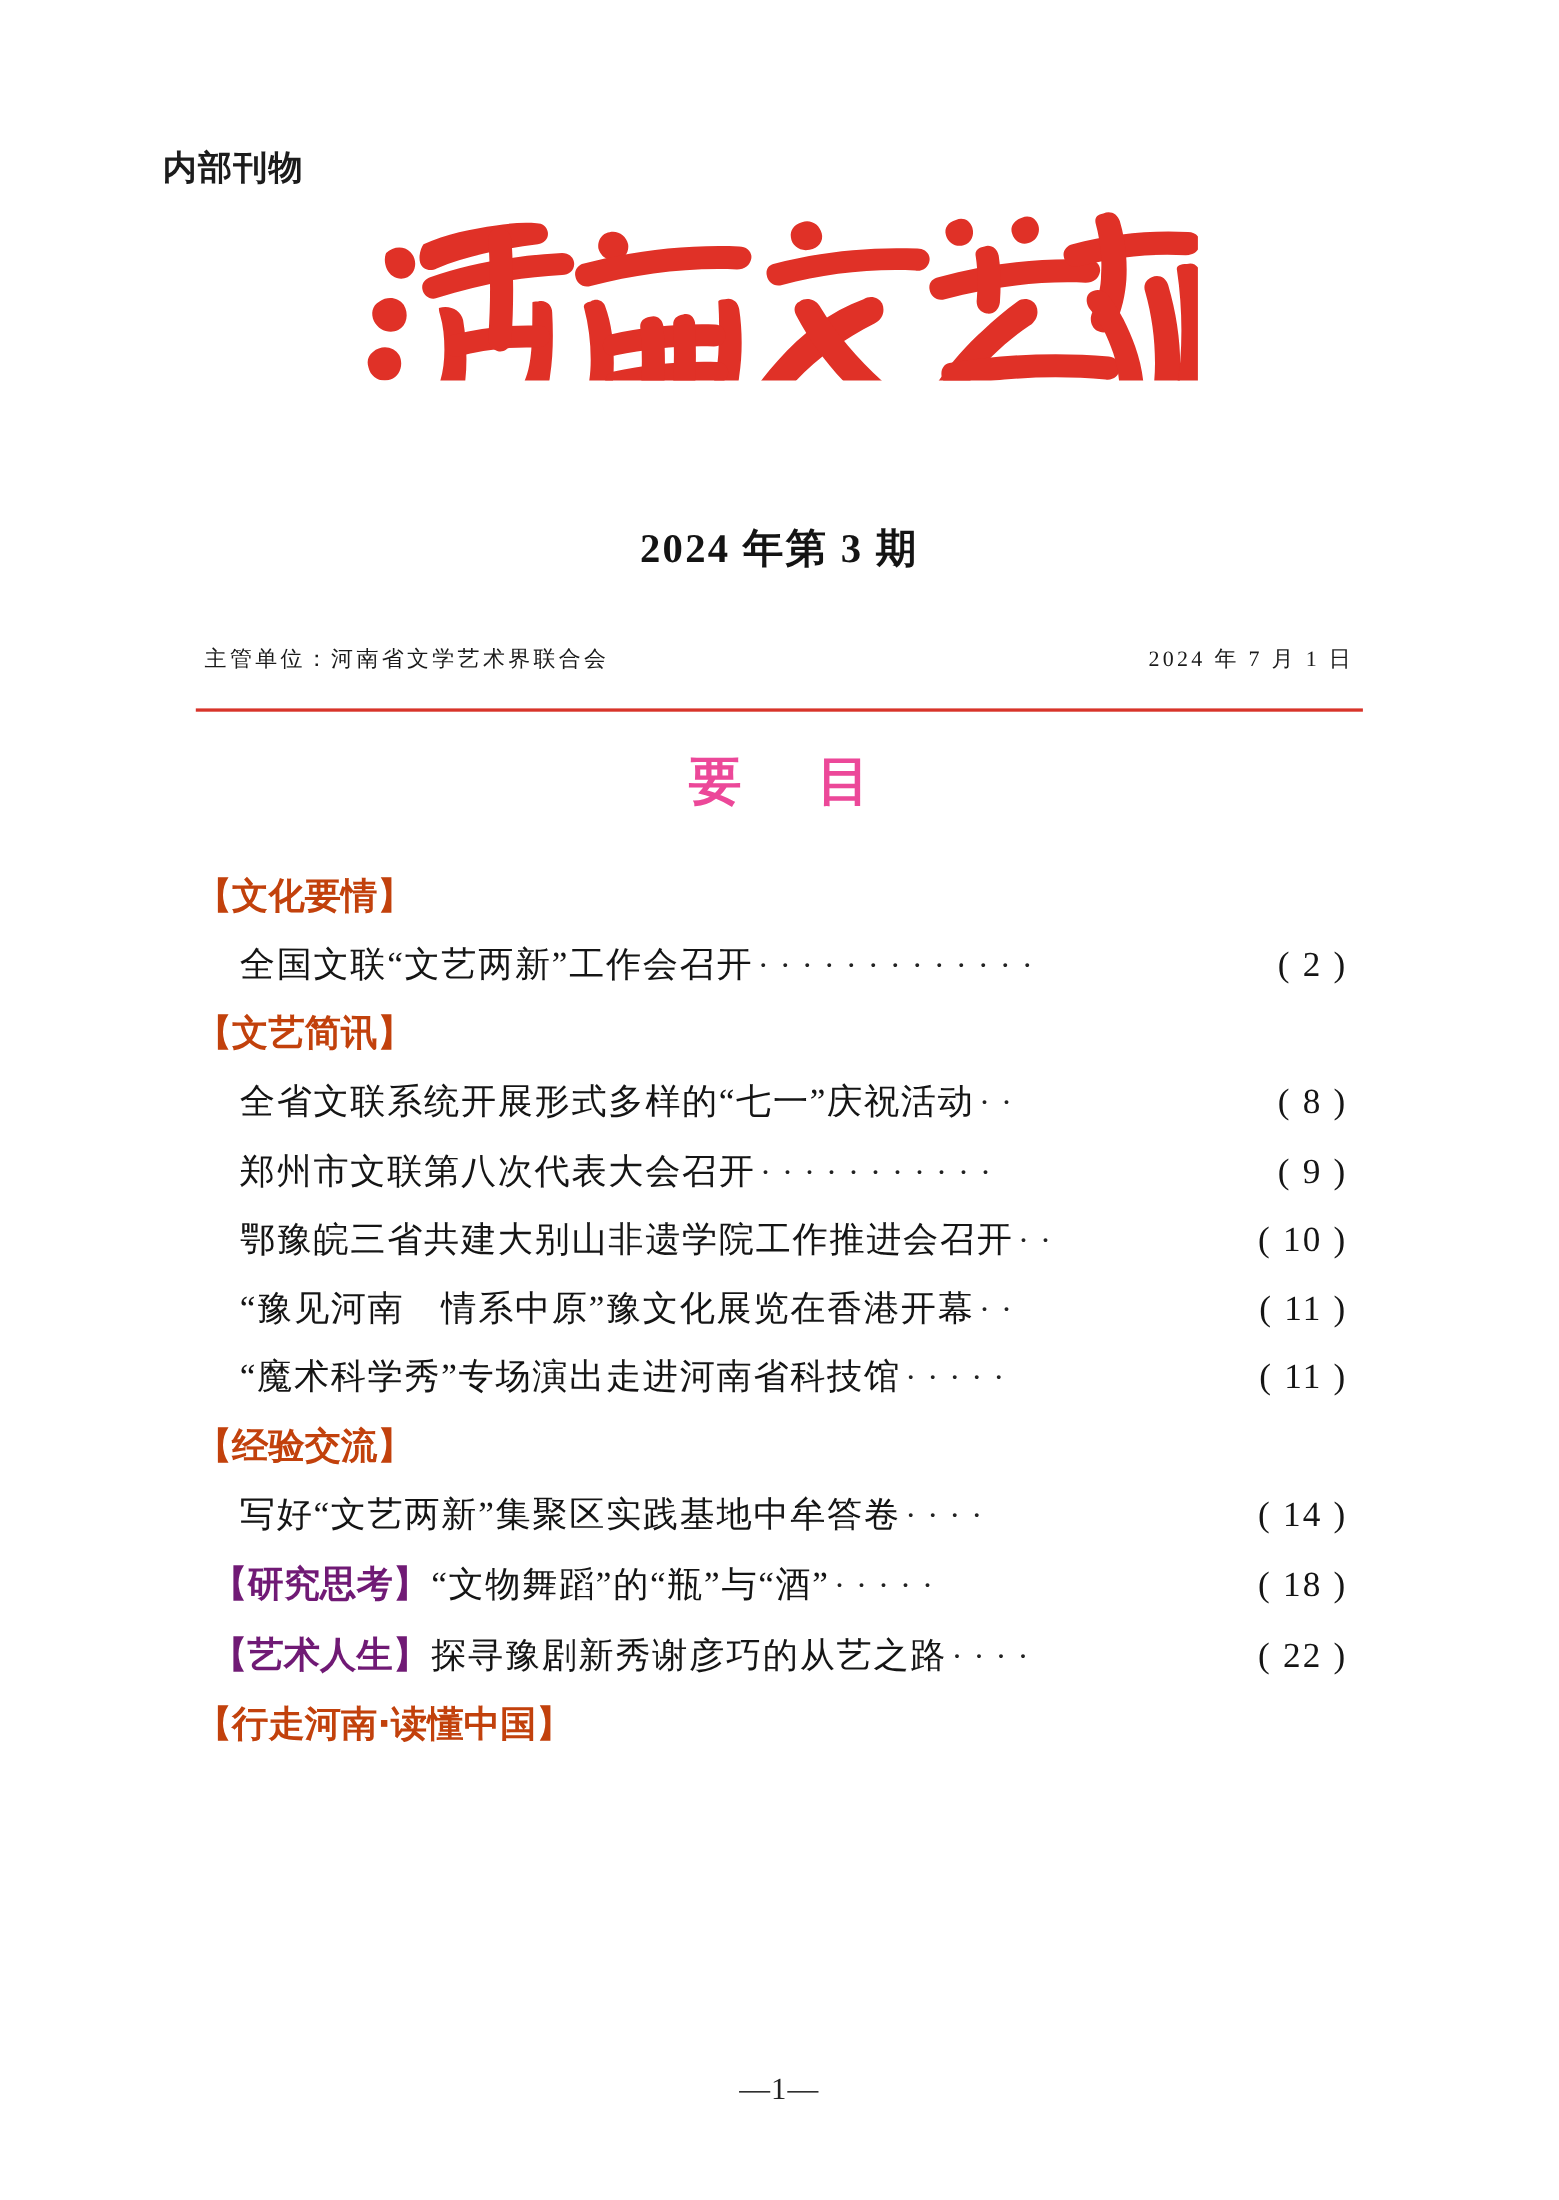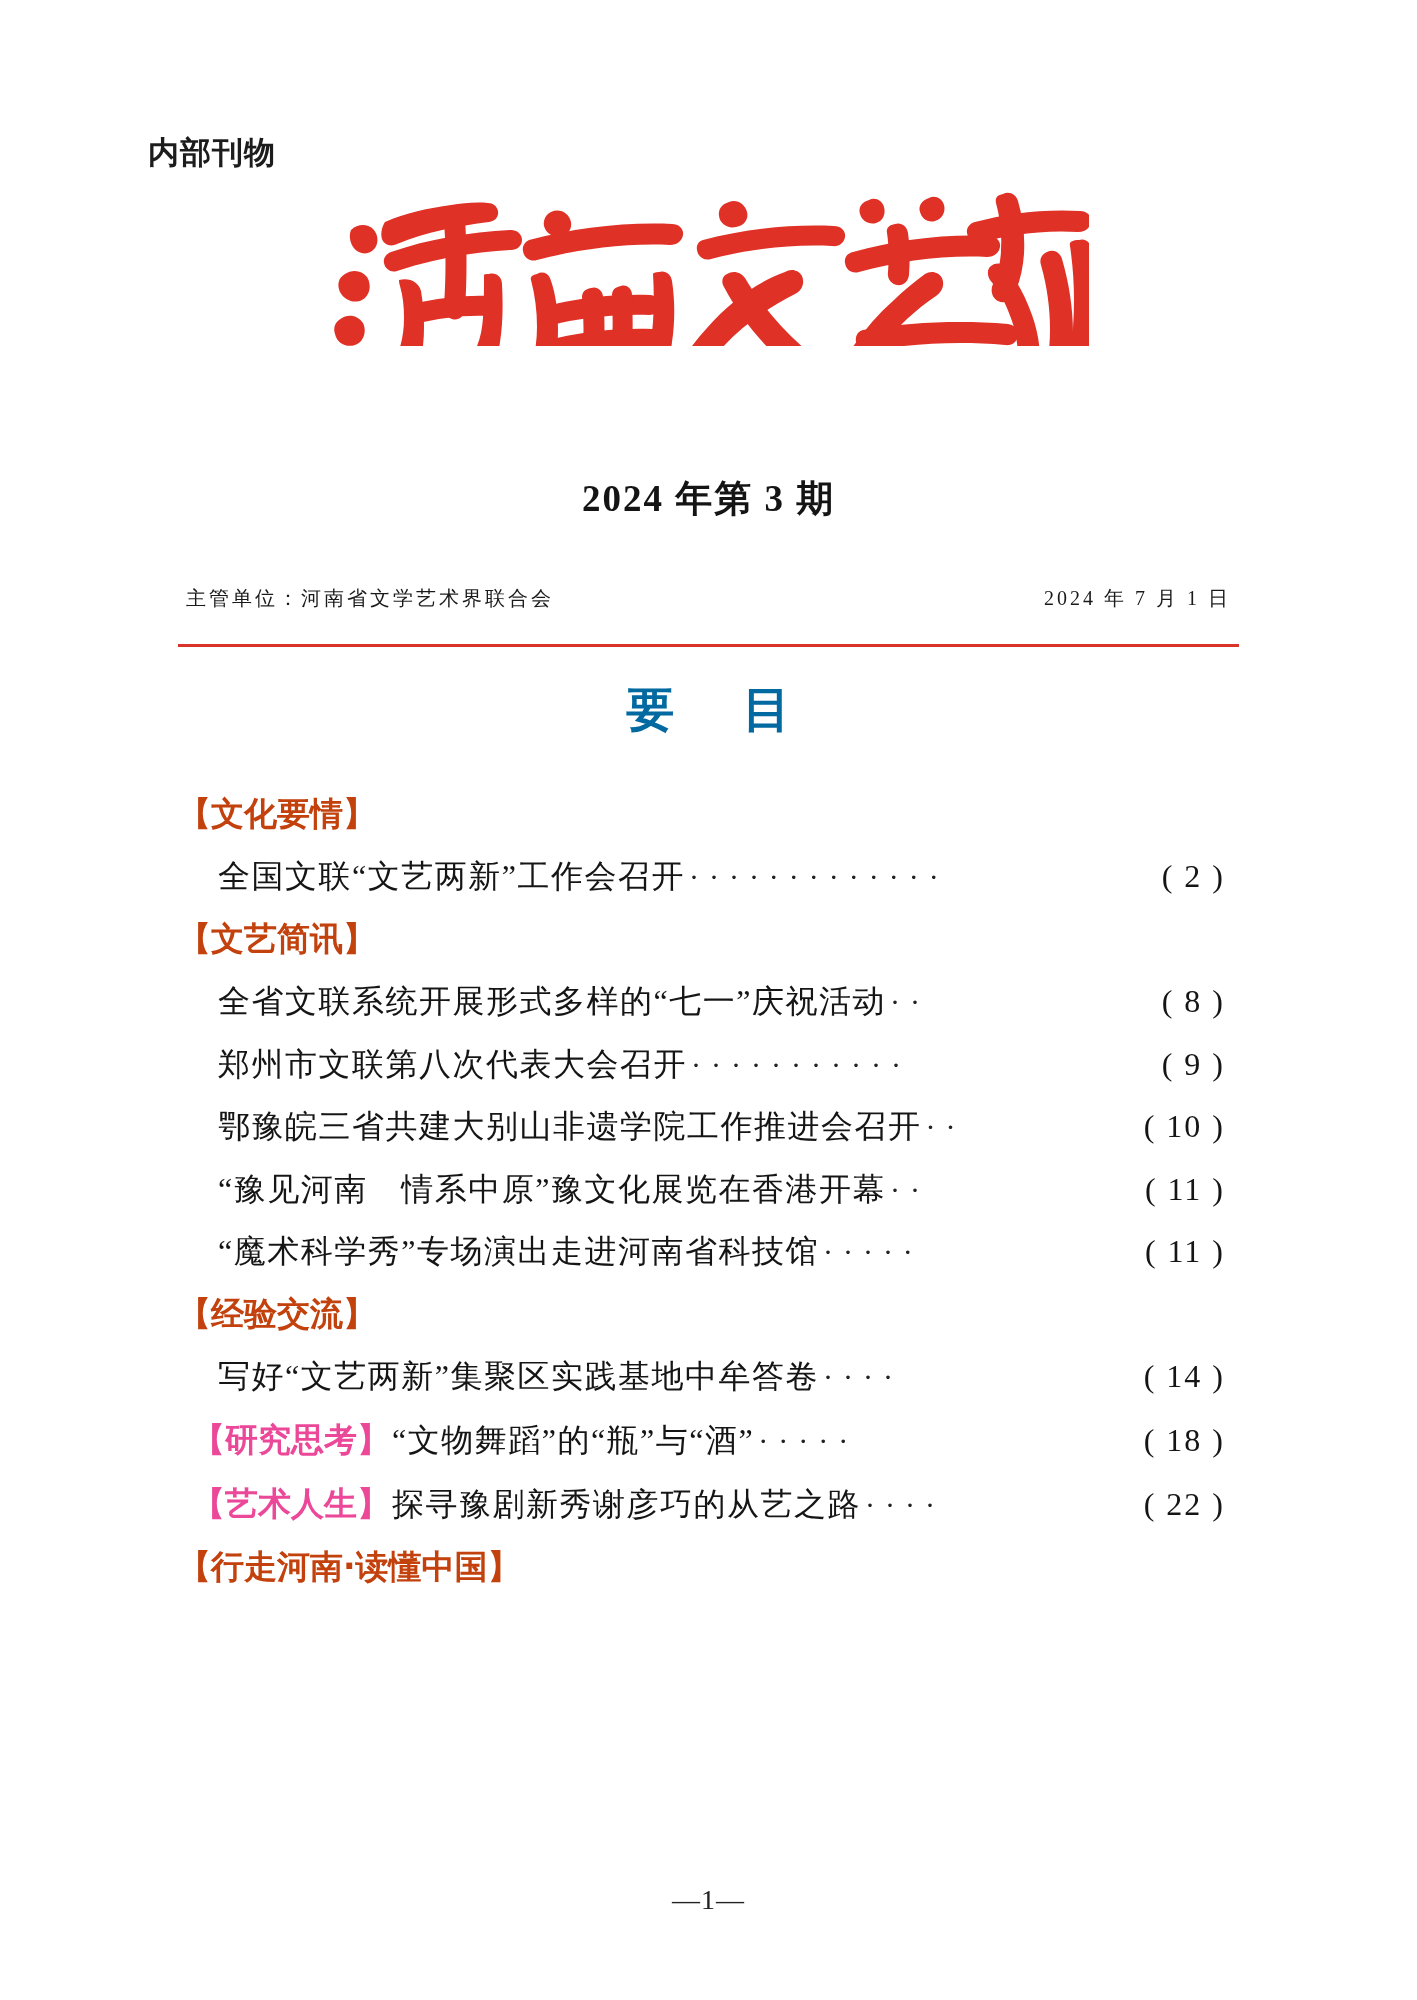--- a/index.html
+++ b/index.html
@@ -72,7 +72,7 @@
     font-size:48px;
     letter-spacing:26px;
     text-indent:26px;
-    color:#0369a1;
+    color:#ec4899;
   }
   
   .toc{

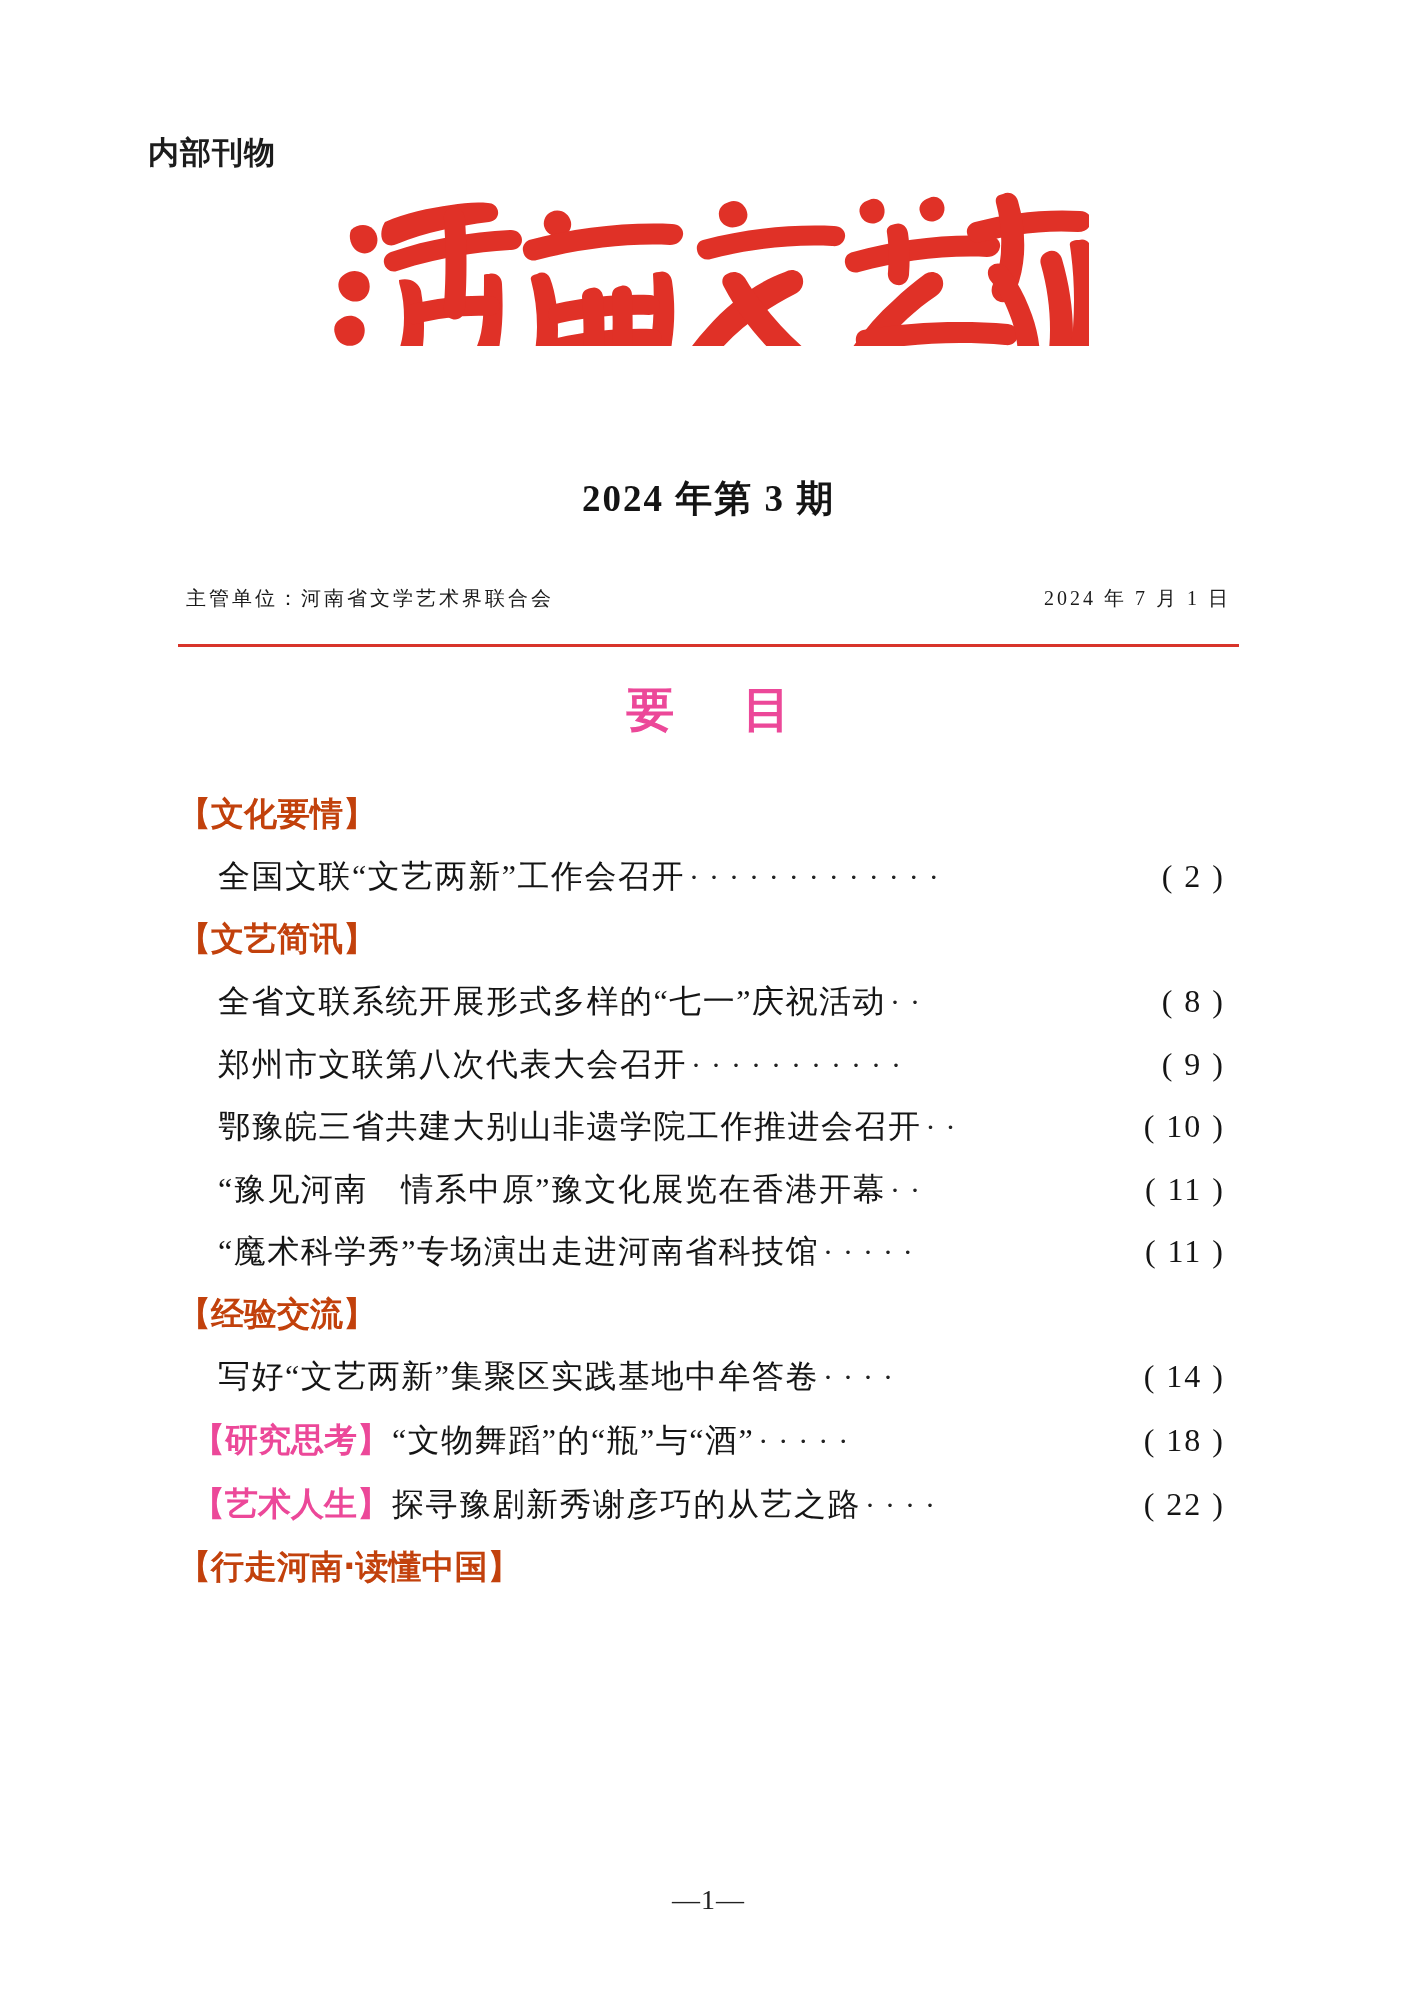--- a/index.html
+++ b/index.html
@@ -105,7 +105,7 @@
     font-family:"DejaVu Sans", sans-serif;
     font-weight:700;
     font-size:33px;
-    color:#ec4899;
+    color:#701a75;
     margin-right:2px;
   }
   .entry .title{

